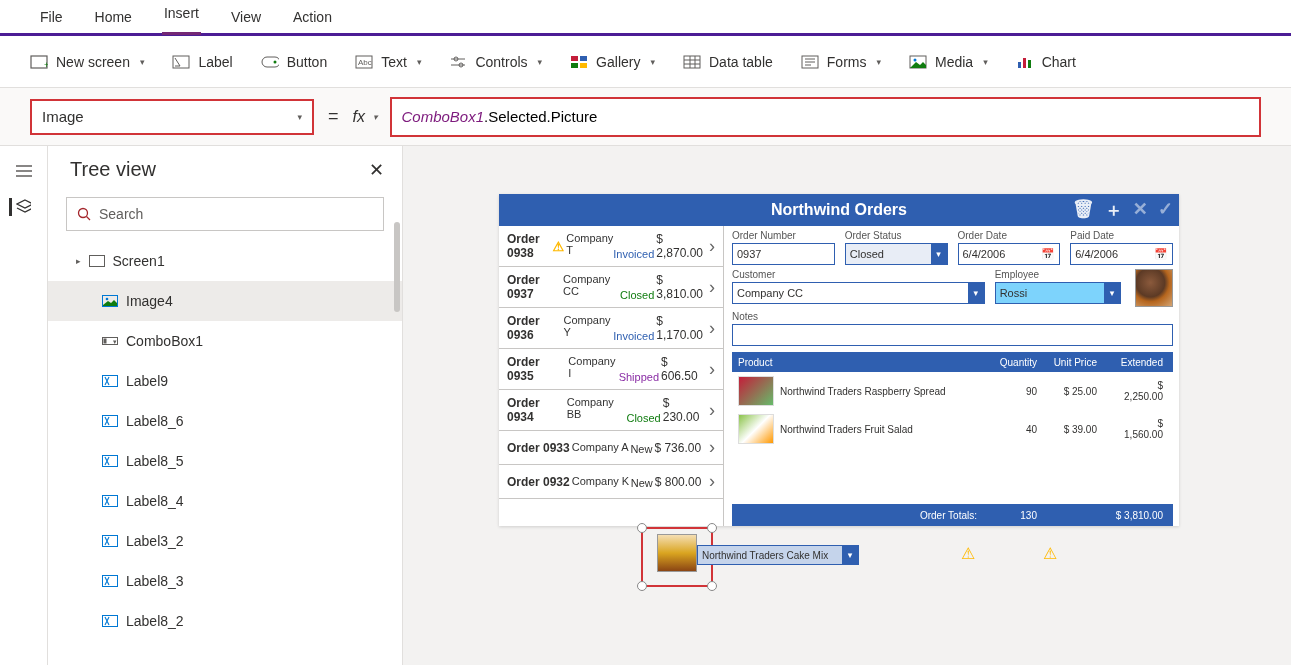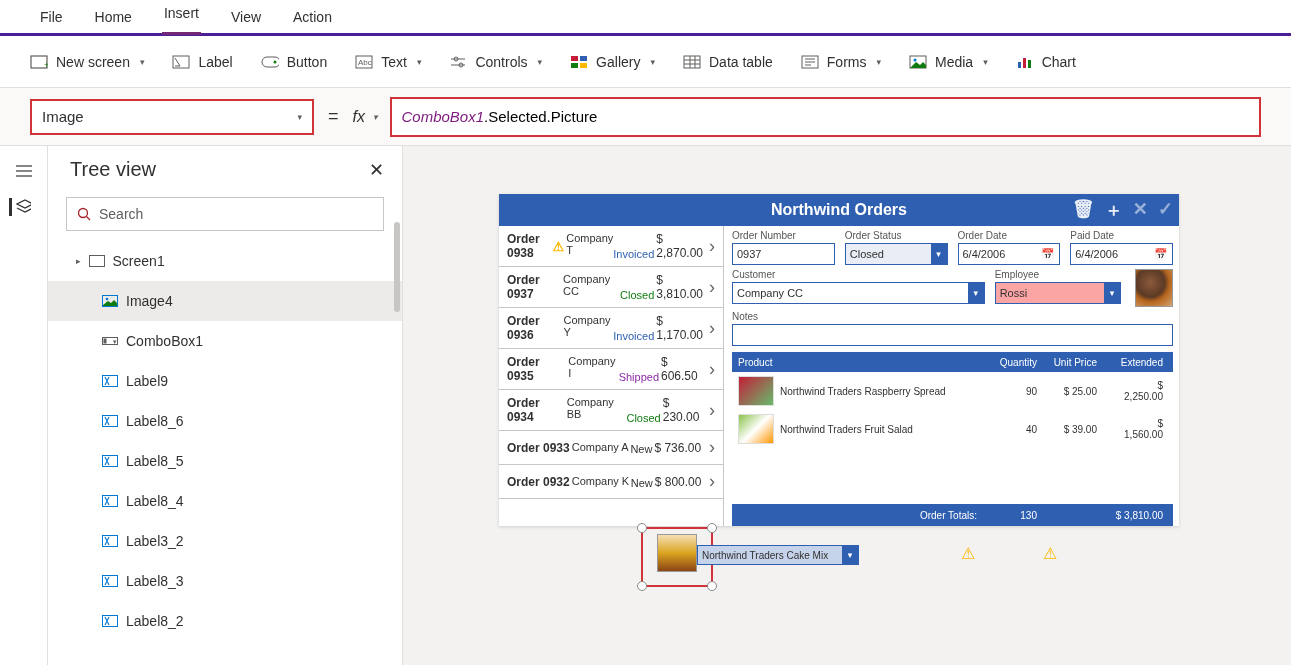--- a/index.html
+++ b/index.html
@@ -504,7 +504,7 @@
               </div>
             <div class="fld">
                 <label>Employee</label>
-                <div class="inp dd" style="background:#fca5a5">
+                <div class="inp dd" style="background:#7dd3fc">
                   <span>Rossi</span>
                   <span class="ddic">▾</span>
                 </div>

